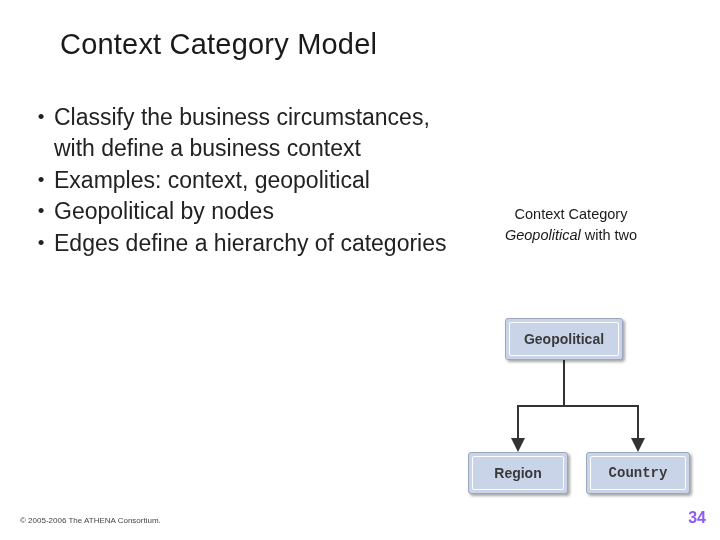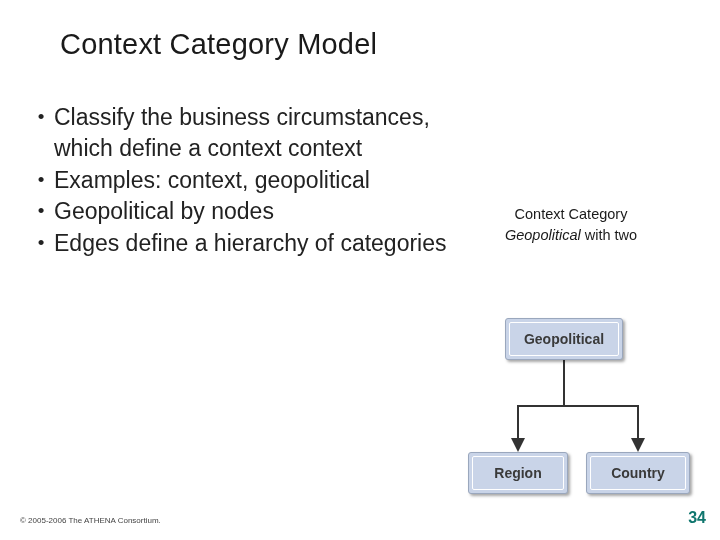--- a/index.html
+++ b/index.html
@@ -147,7 +147,7 @@
   <div class="bullets">
     <div class="bullet">
       <span class="dot">•</span>
-      <span class="btext">Classify the business circumstances, which define a context context</span>
+      <span class="btext">Classify the business circumstances, with define a business context</span>
     </div>
     <div class="bullet">
       <span class="dot">•</span>

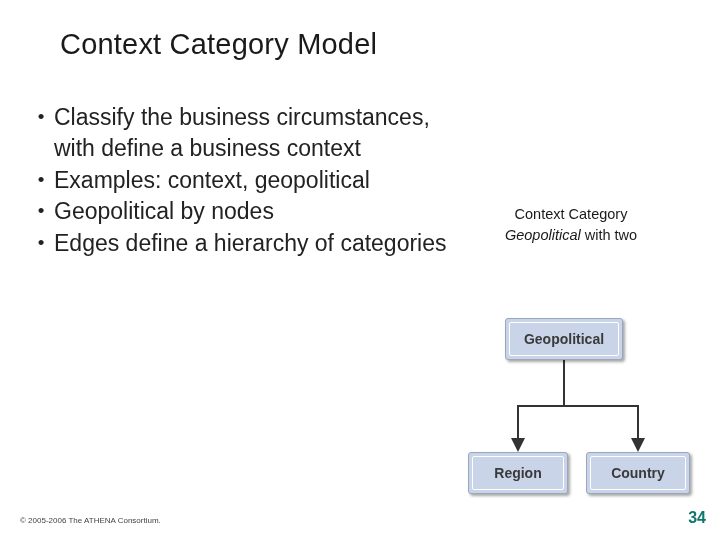--- a/index.html
+++ b/index.html
@@ -113,6 +113,7 @@
     top: 152px;
     width: 104px;
     height: 42px;
+    font-family: Liberation Mono, monospace;
   }
   .connector-svg {
     position: absolute;

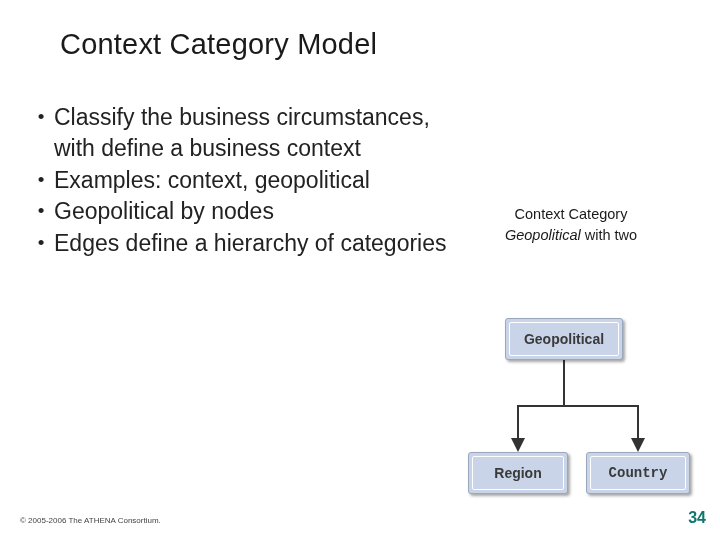--- a/index.html
+++ b/index.html
@@ -134,7 +134,7 @@
     right: 14px;
     top: 509px;
     font-size: 16px;
-    color: #0f766e;
+    color: #8b5cf6;
     font-weight: bold;
   }
 </style>

